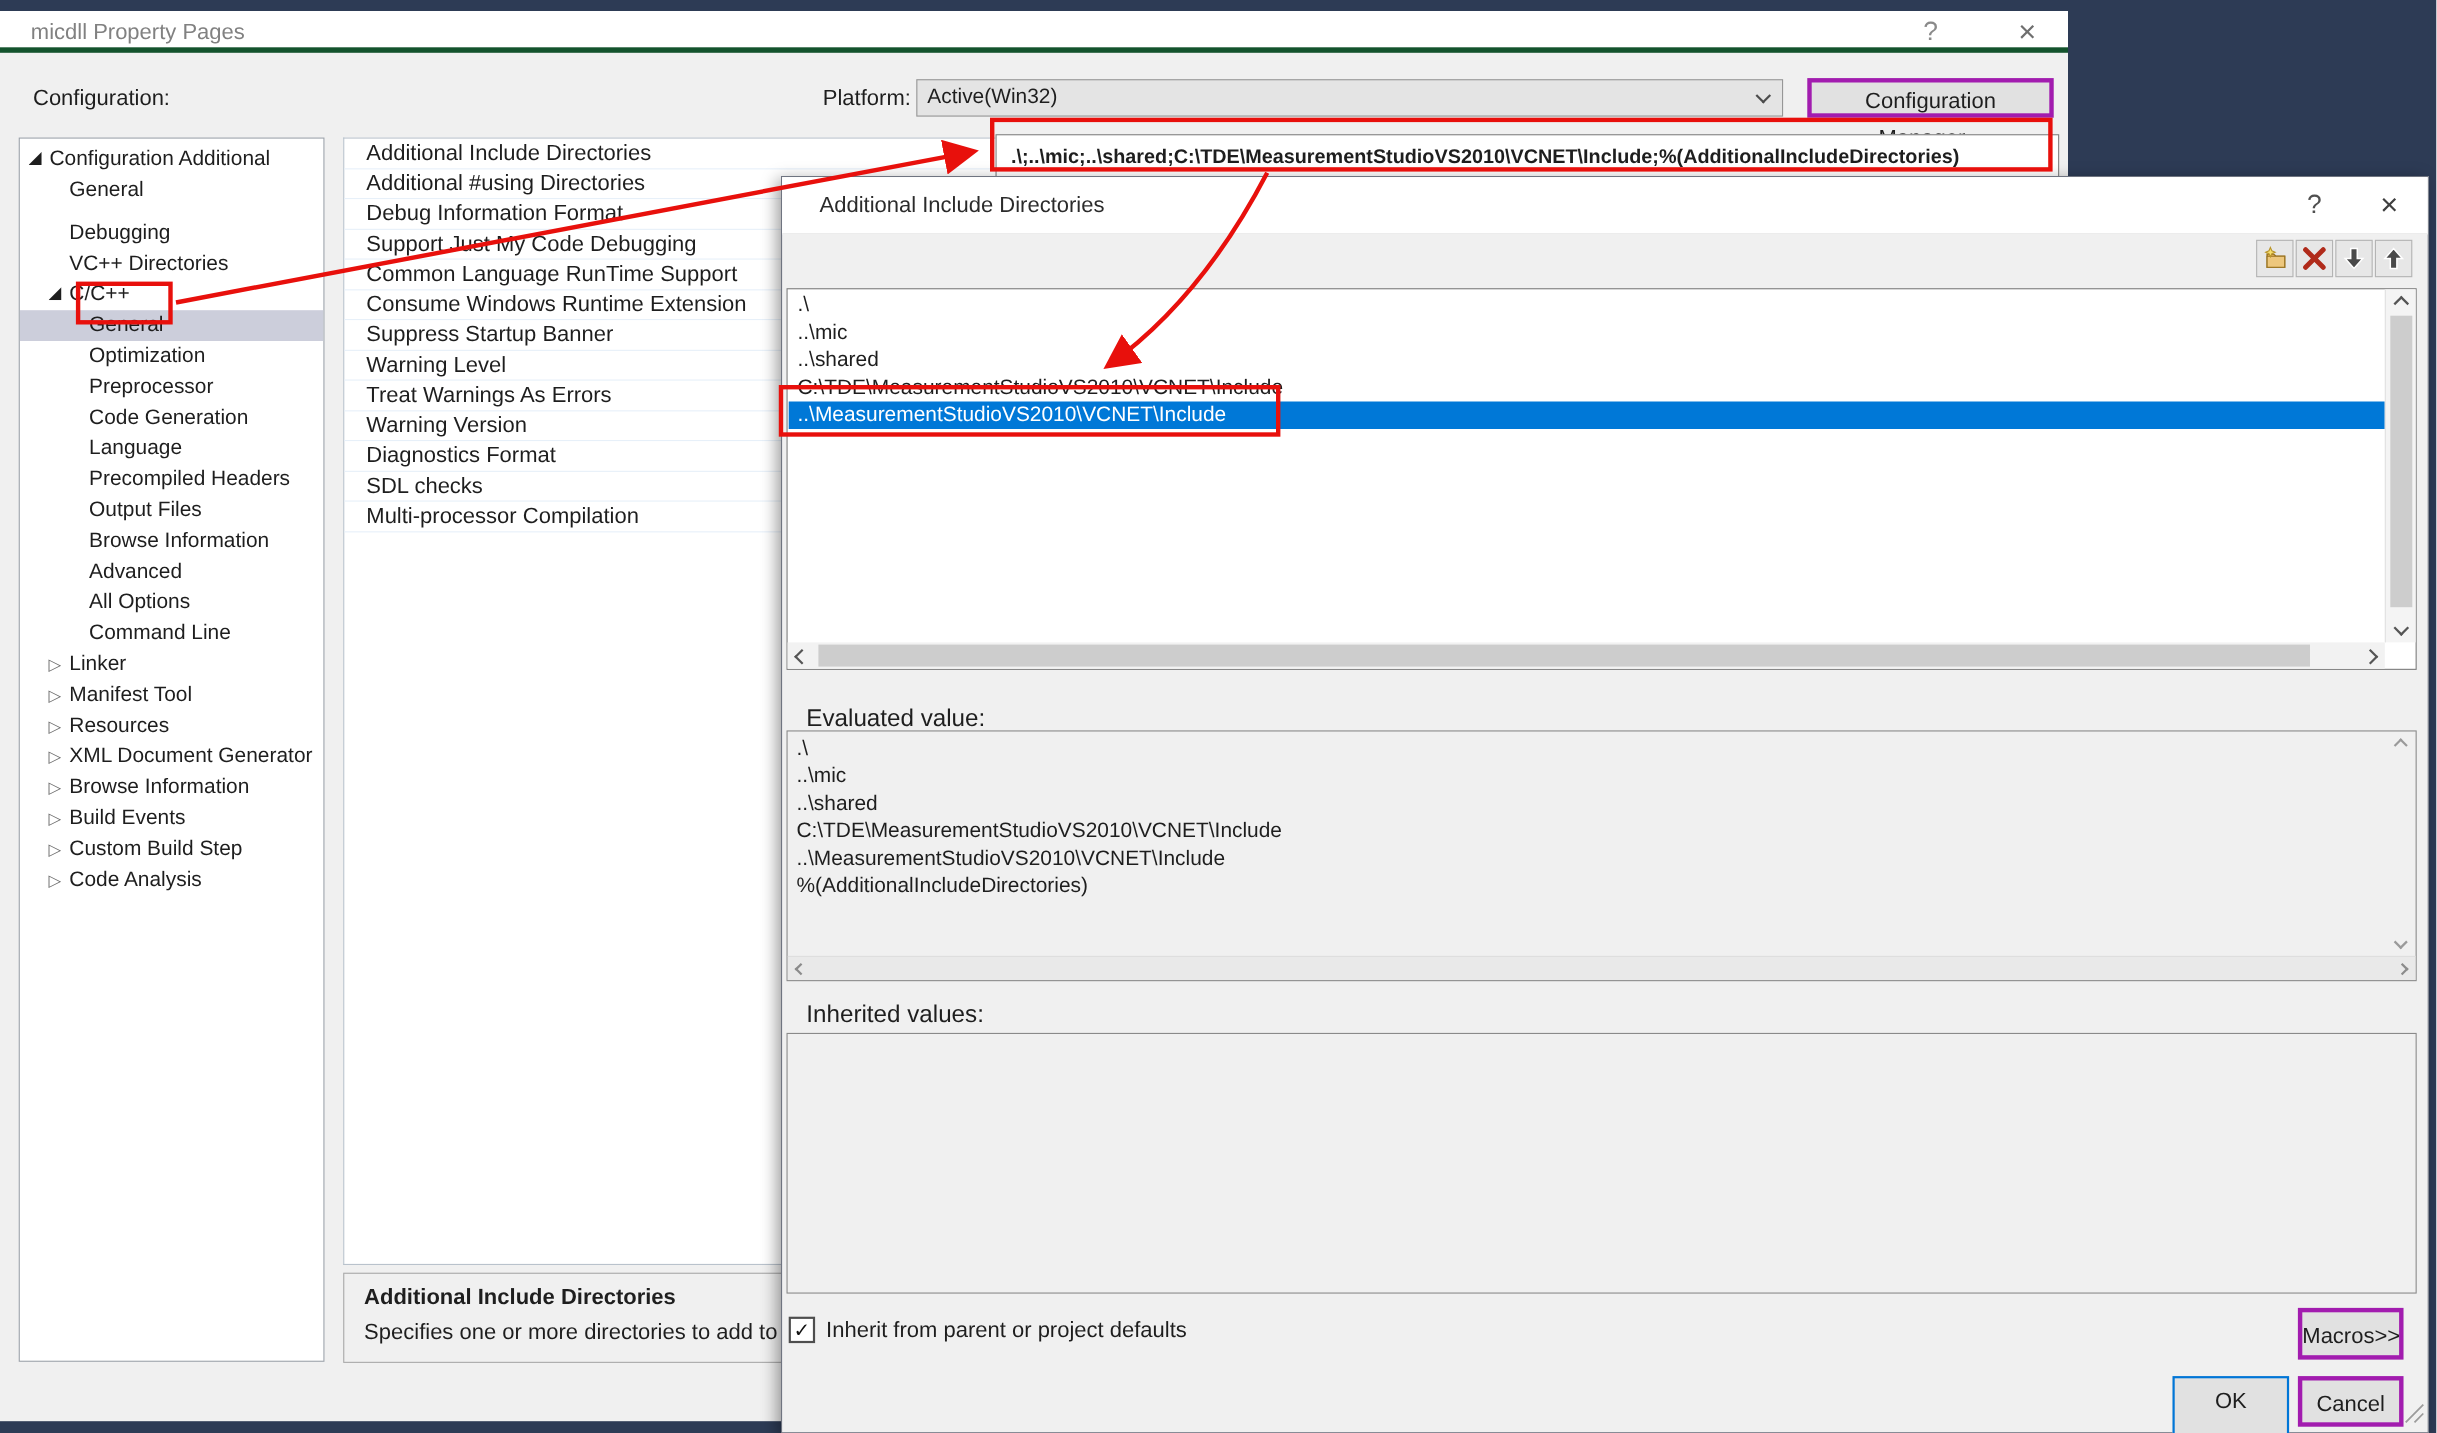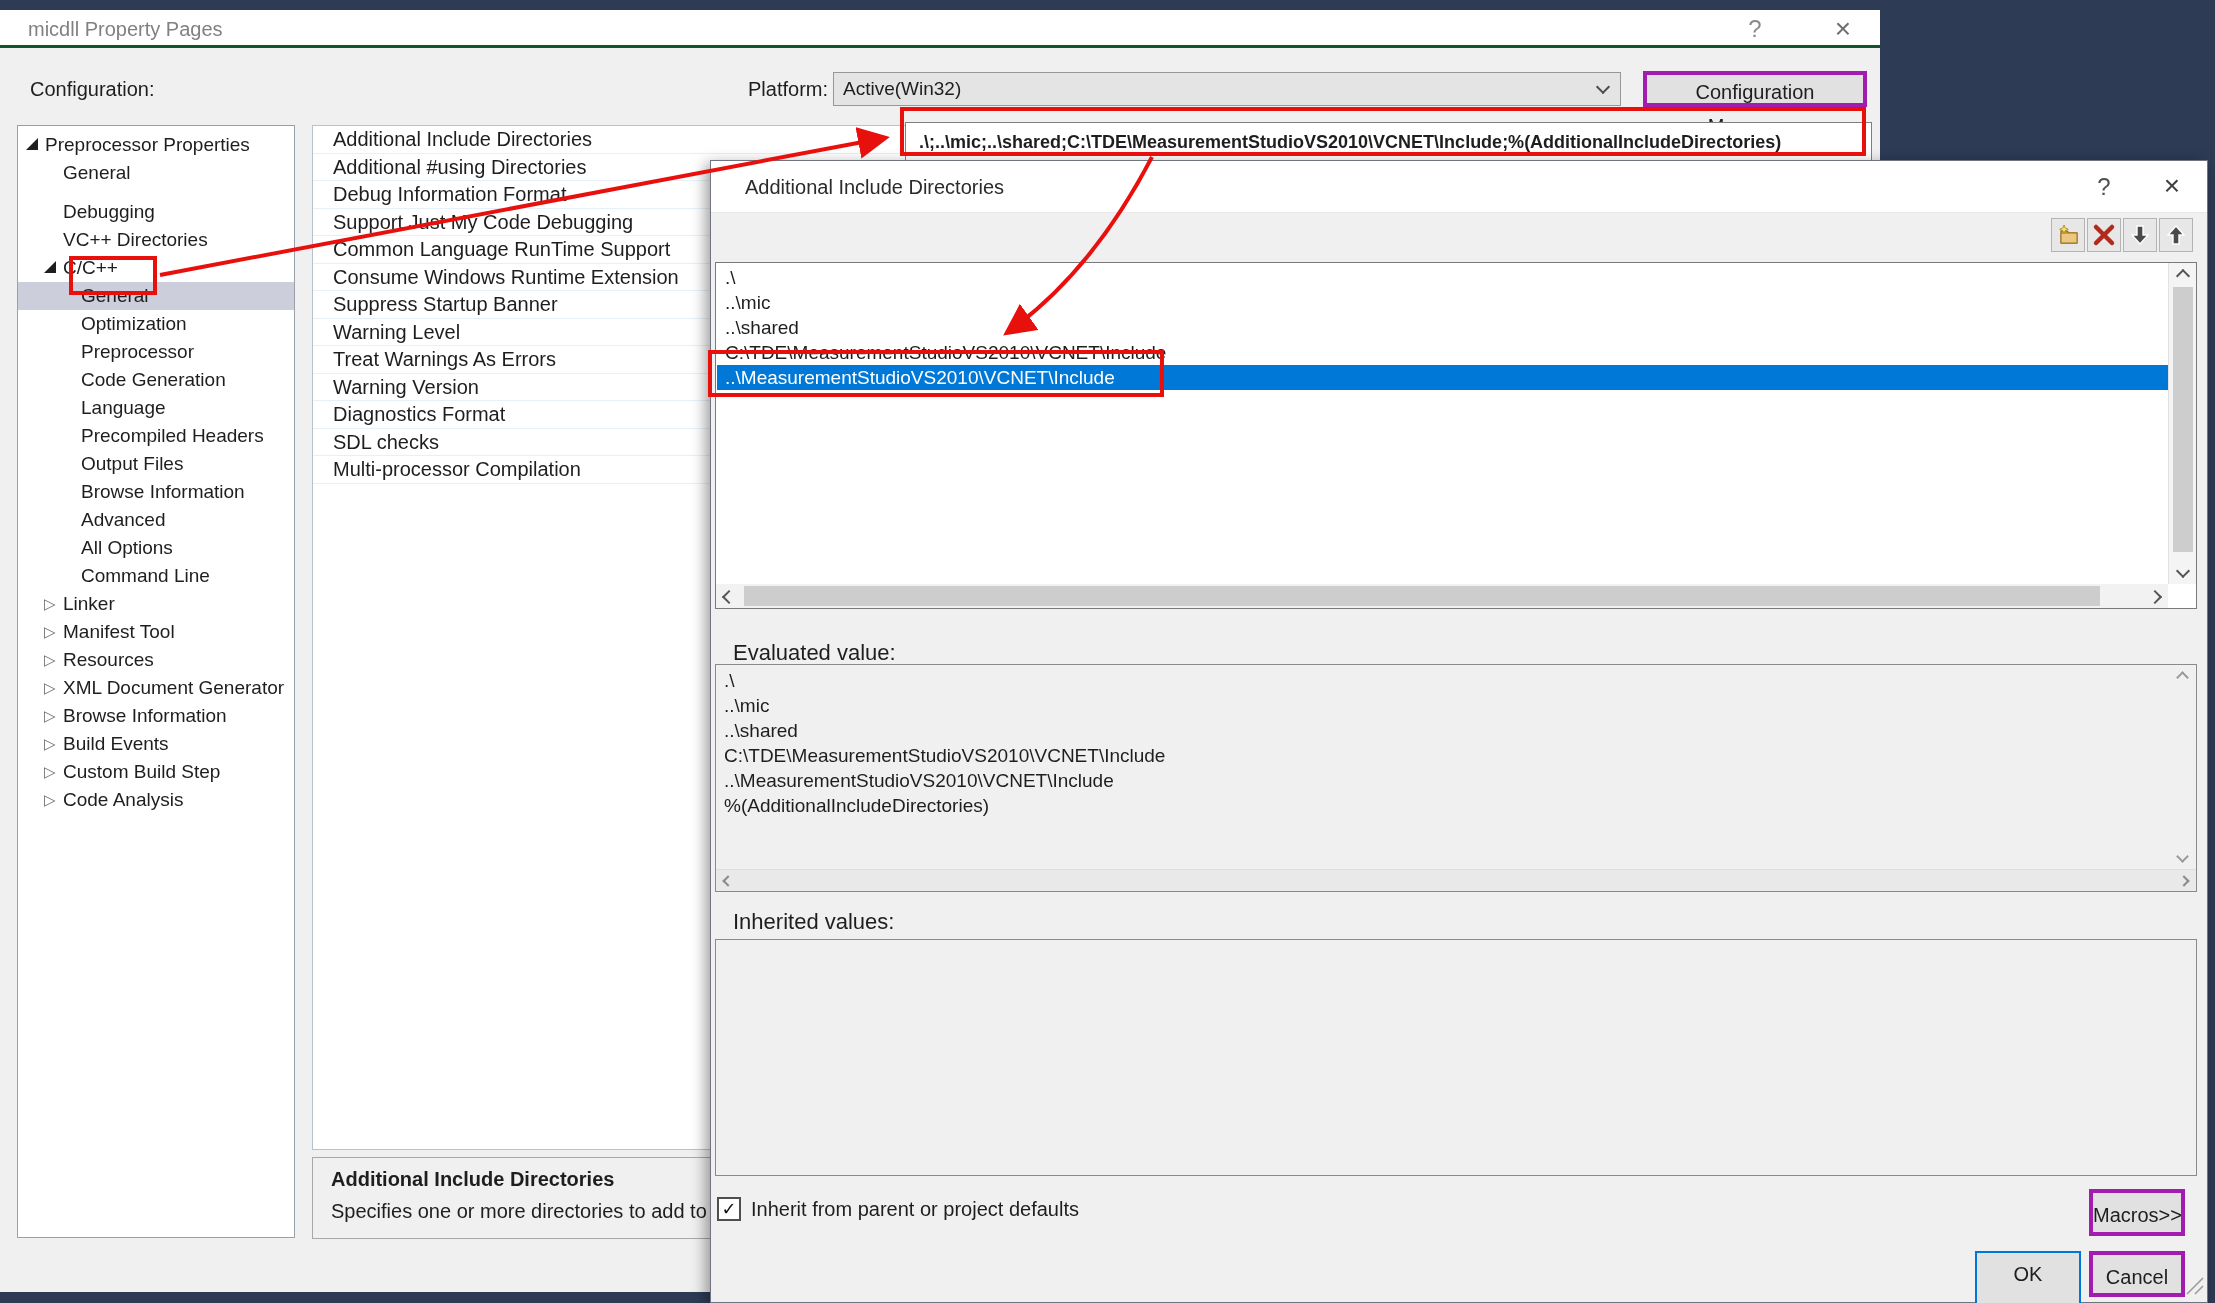--- a/index.html
+++ b/index.html
@@ -8,7 +8,7 @@
 
   
   #main-dialog { position:absolute; left:0; top:10px; width:1880px; height:1282px; background:#f0f0f0; }
-  #main-titlebar { position:absolute; left:0; top:0; width:100%; height:38px; background:#fff; border-bottom:3px solid #14532d; }
+  #main-titlebar { position:absolute; left:0; top:0; width:100%; height:38px; background:#fff; border-bottom:5px solid #14532d; }
   #main-title { position:absolute; left:28px; top:0; line-height:38px; font-size:20px; color:#818181; }
   .tb-glyph { position:absolute; top:0; width:46px; text-align:center; line-height:38px; font-size:24px; color:#8a8a8a; cursor:default; }
   #main-help { left:1732px; }

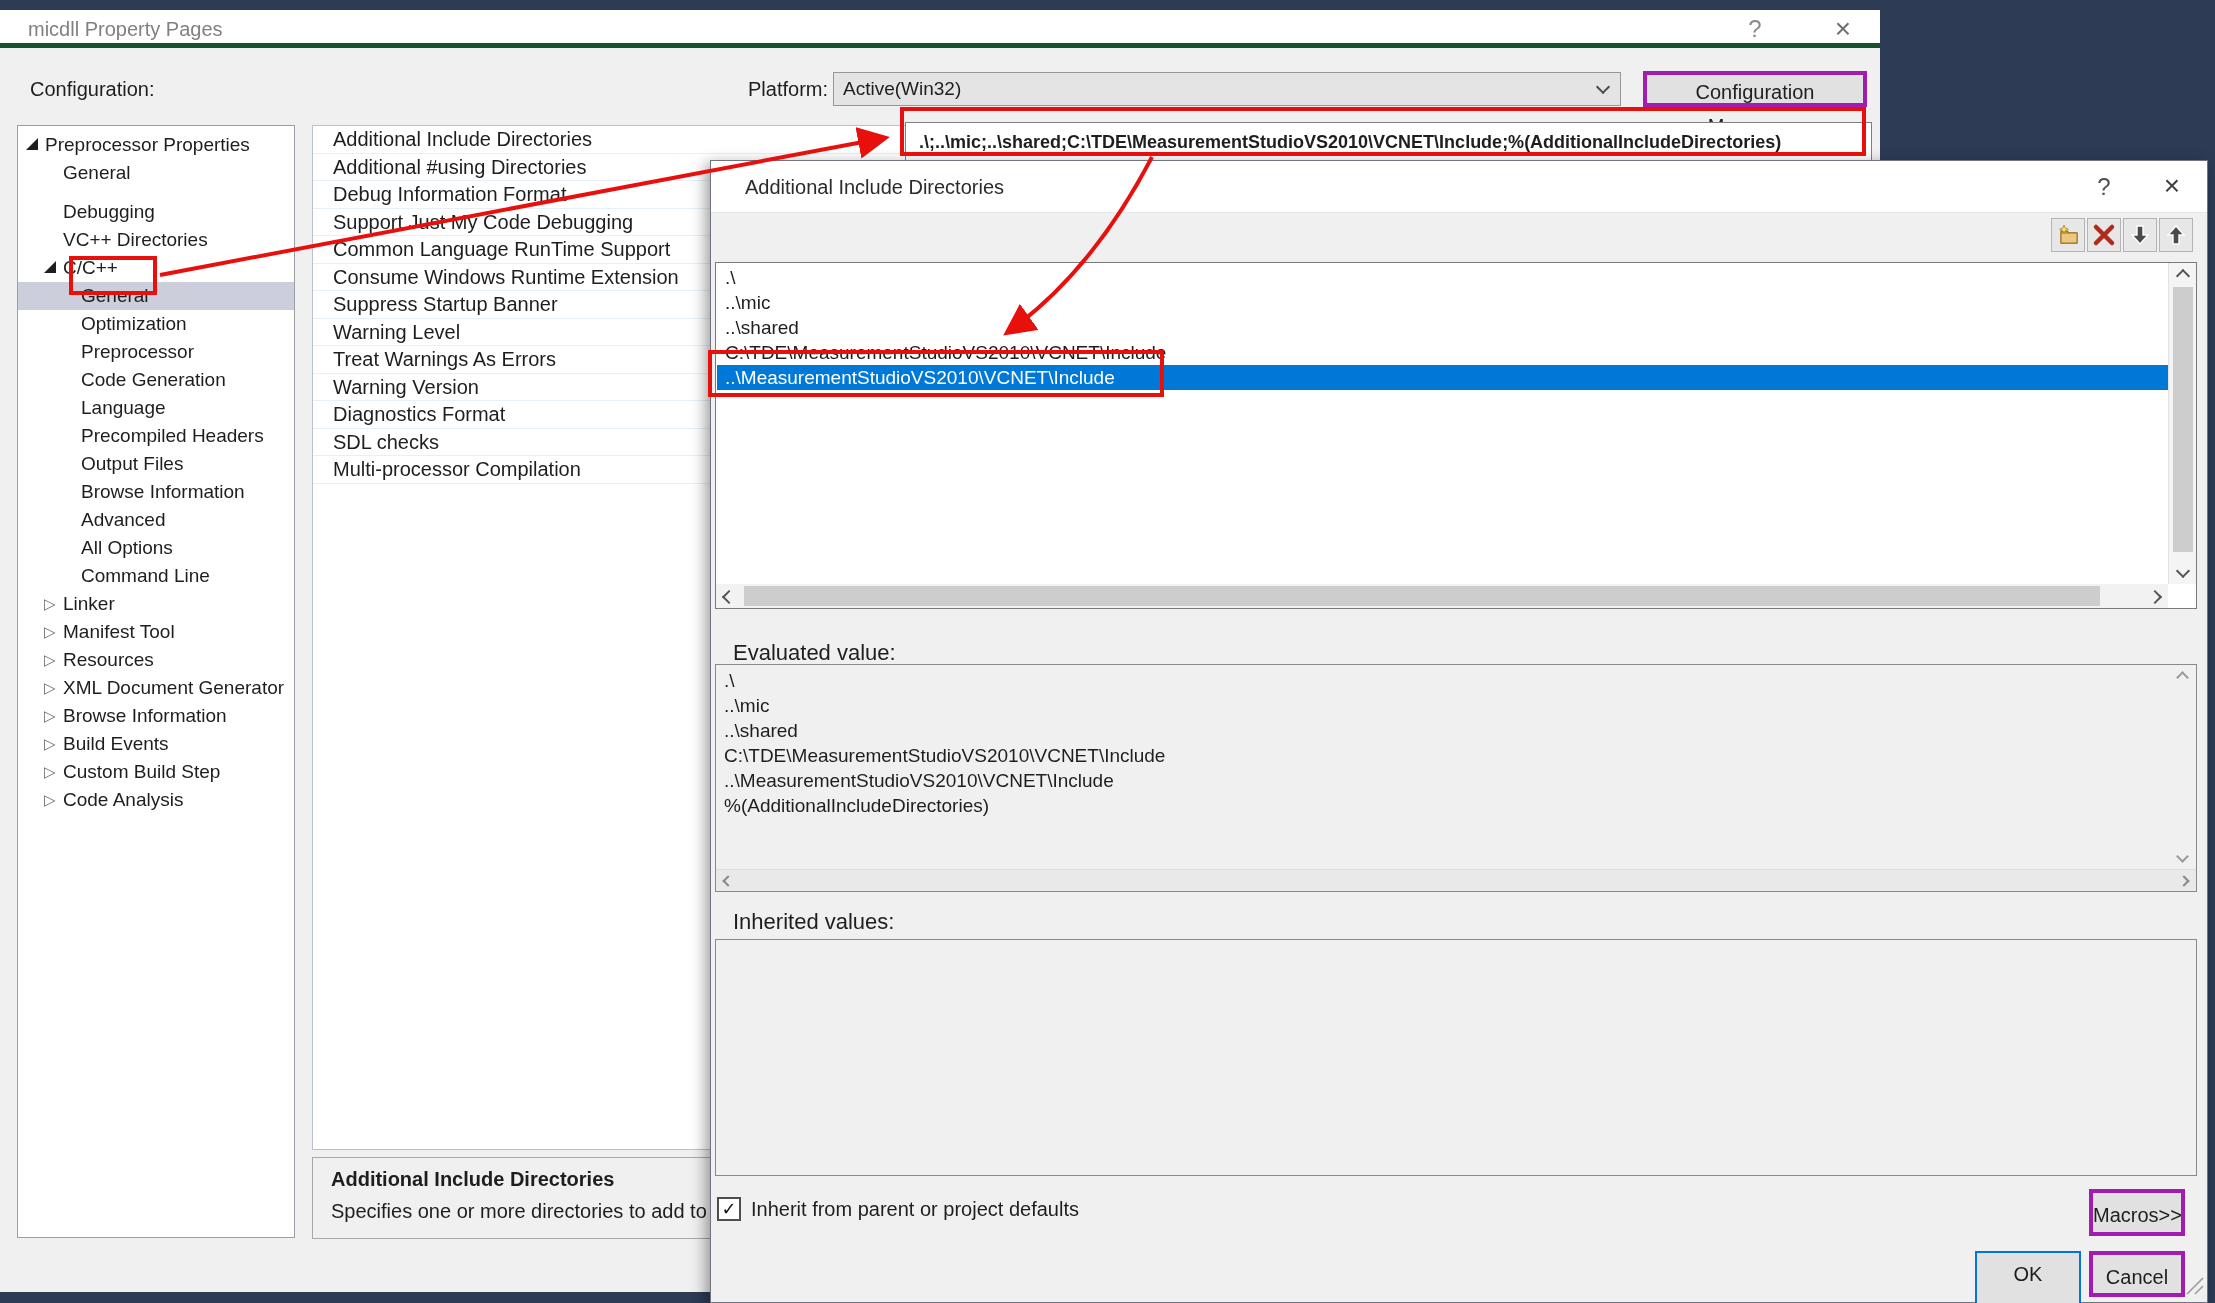--- a/index.html
+++ b/index.html
@@ -116,7 +116,7 @@
     <div id="tree-panel">
         <div class="trow" style="padding-left: 8px; margin-top: 5px;">
           <span class="exp open"></span>
-          <span>Preprocessor Properties</span>
+          <span>Configuration Additional</span>
         </div>
         <div class="trow" style="padding-left: 26px;">
           <span class="exp"></span>

